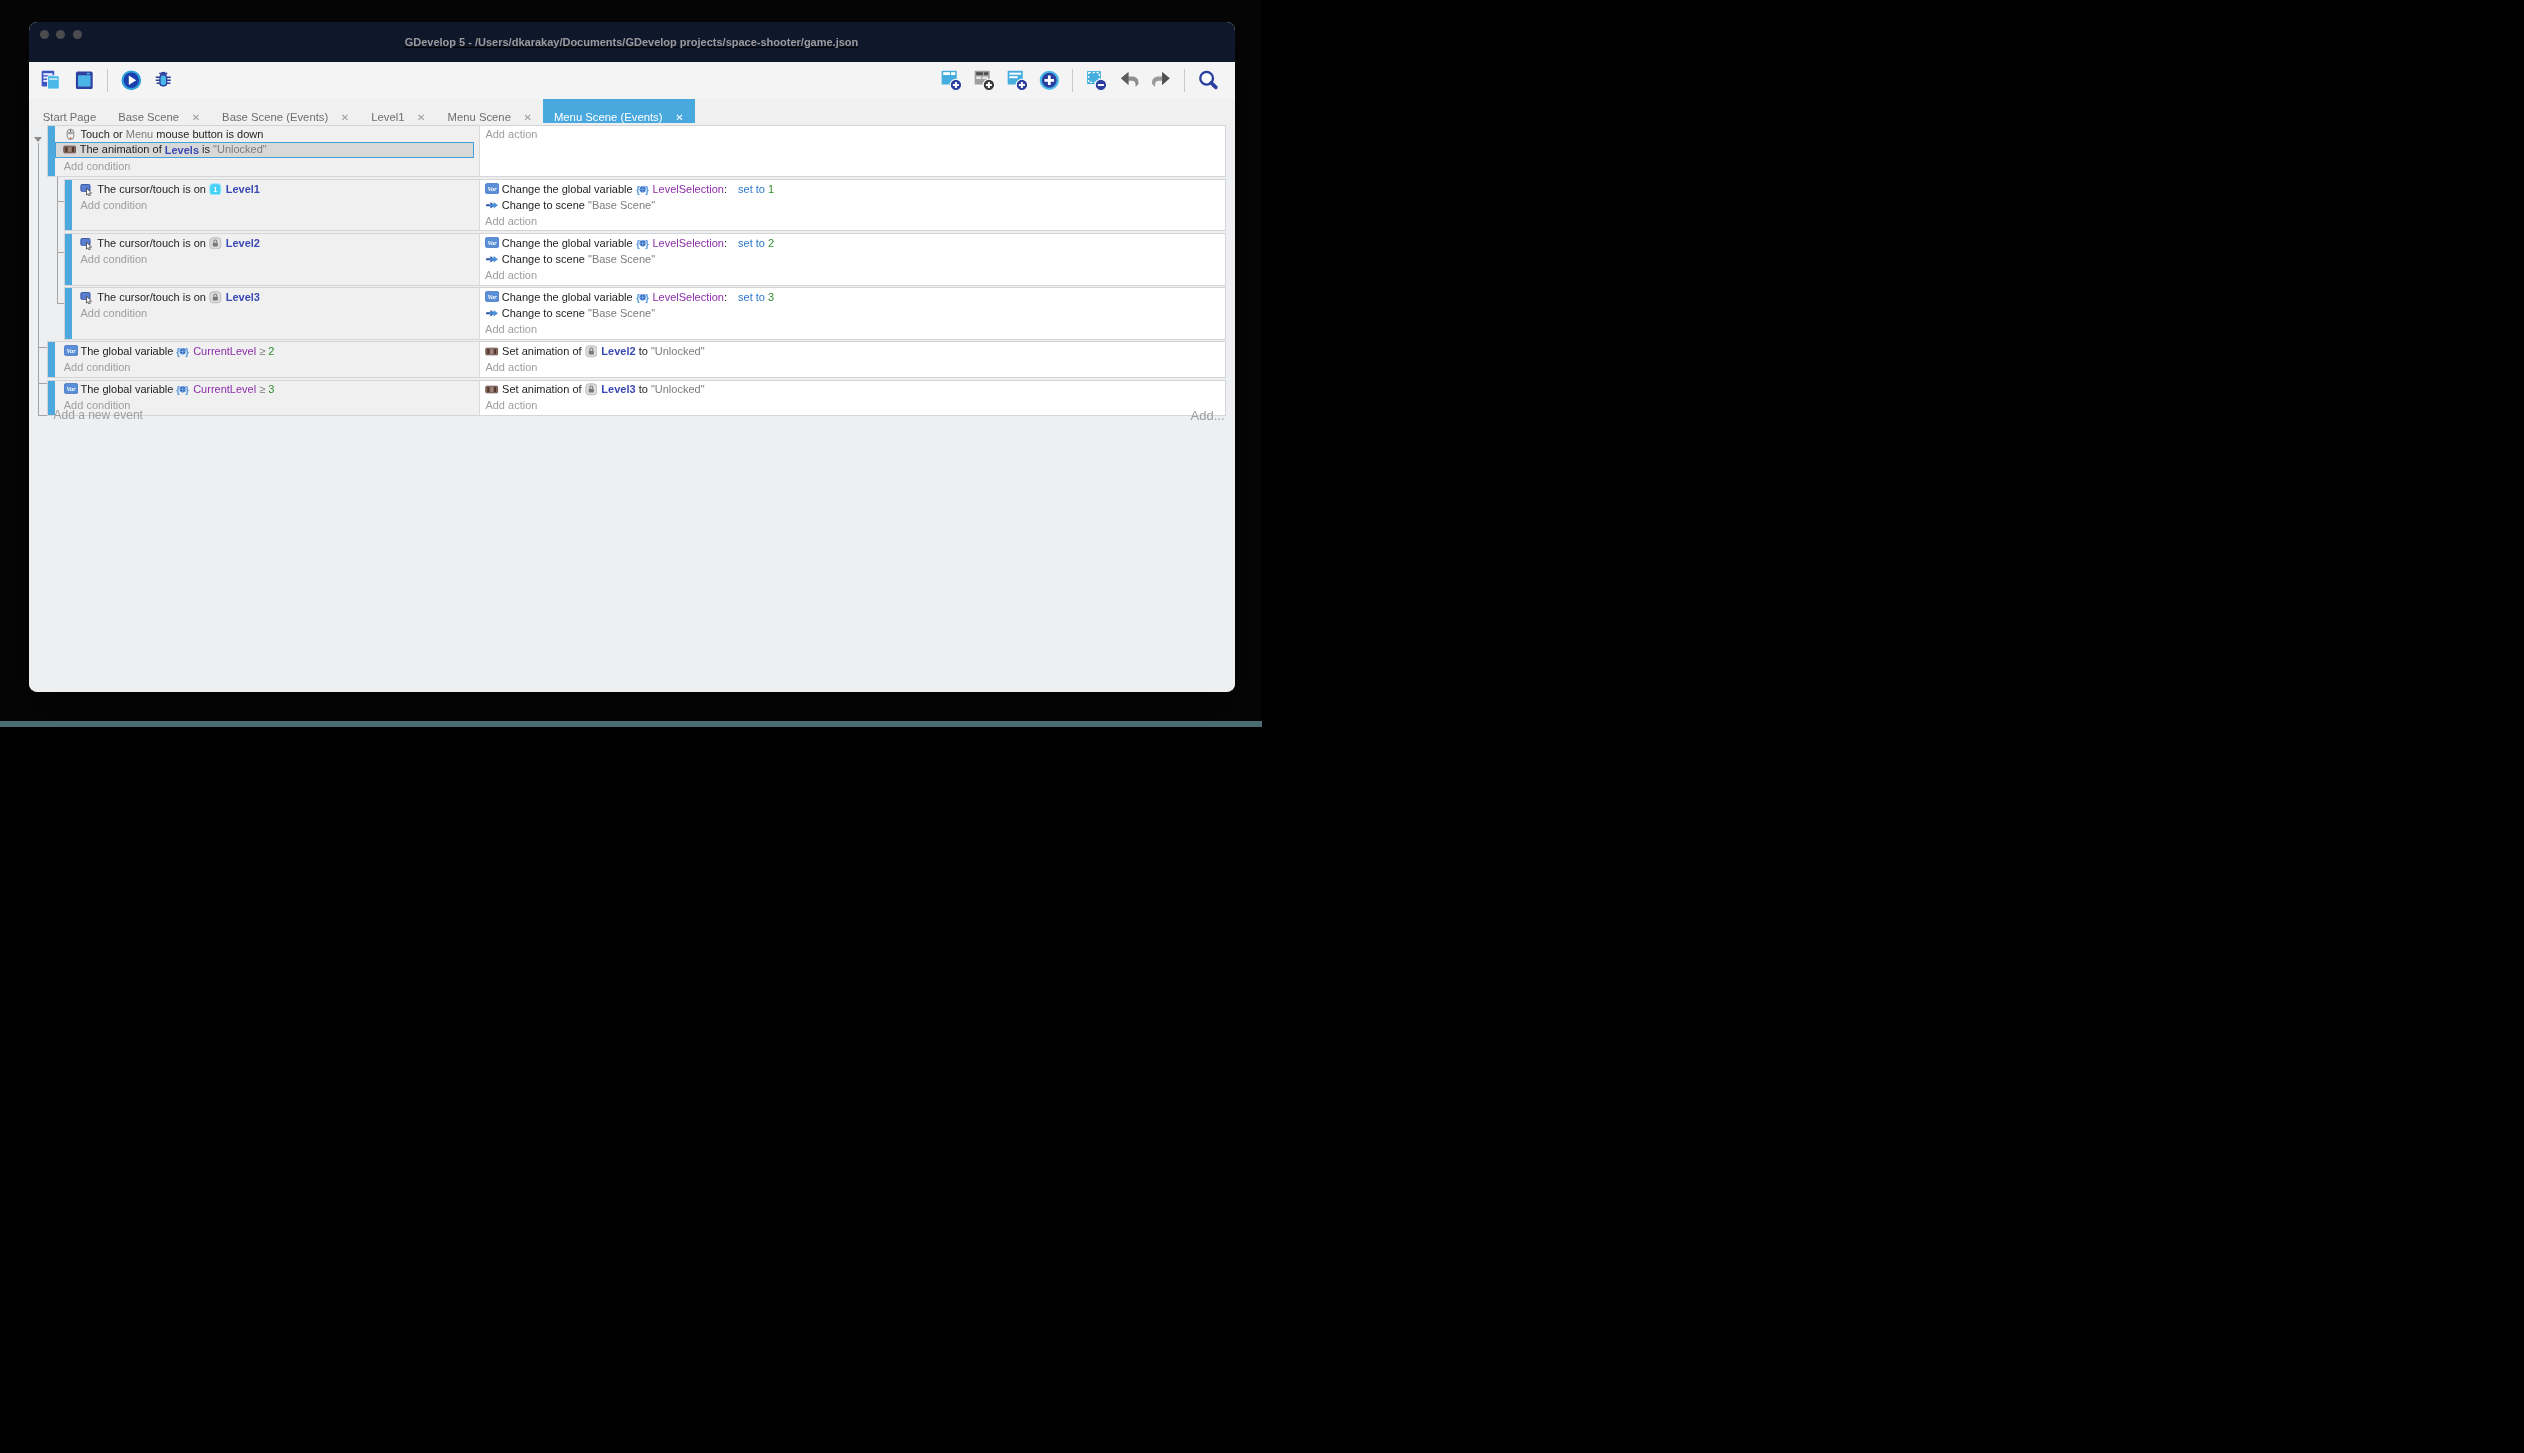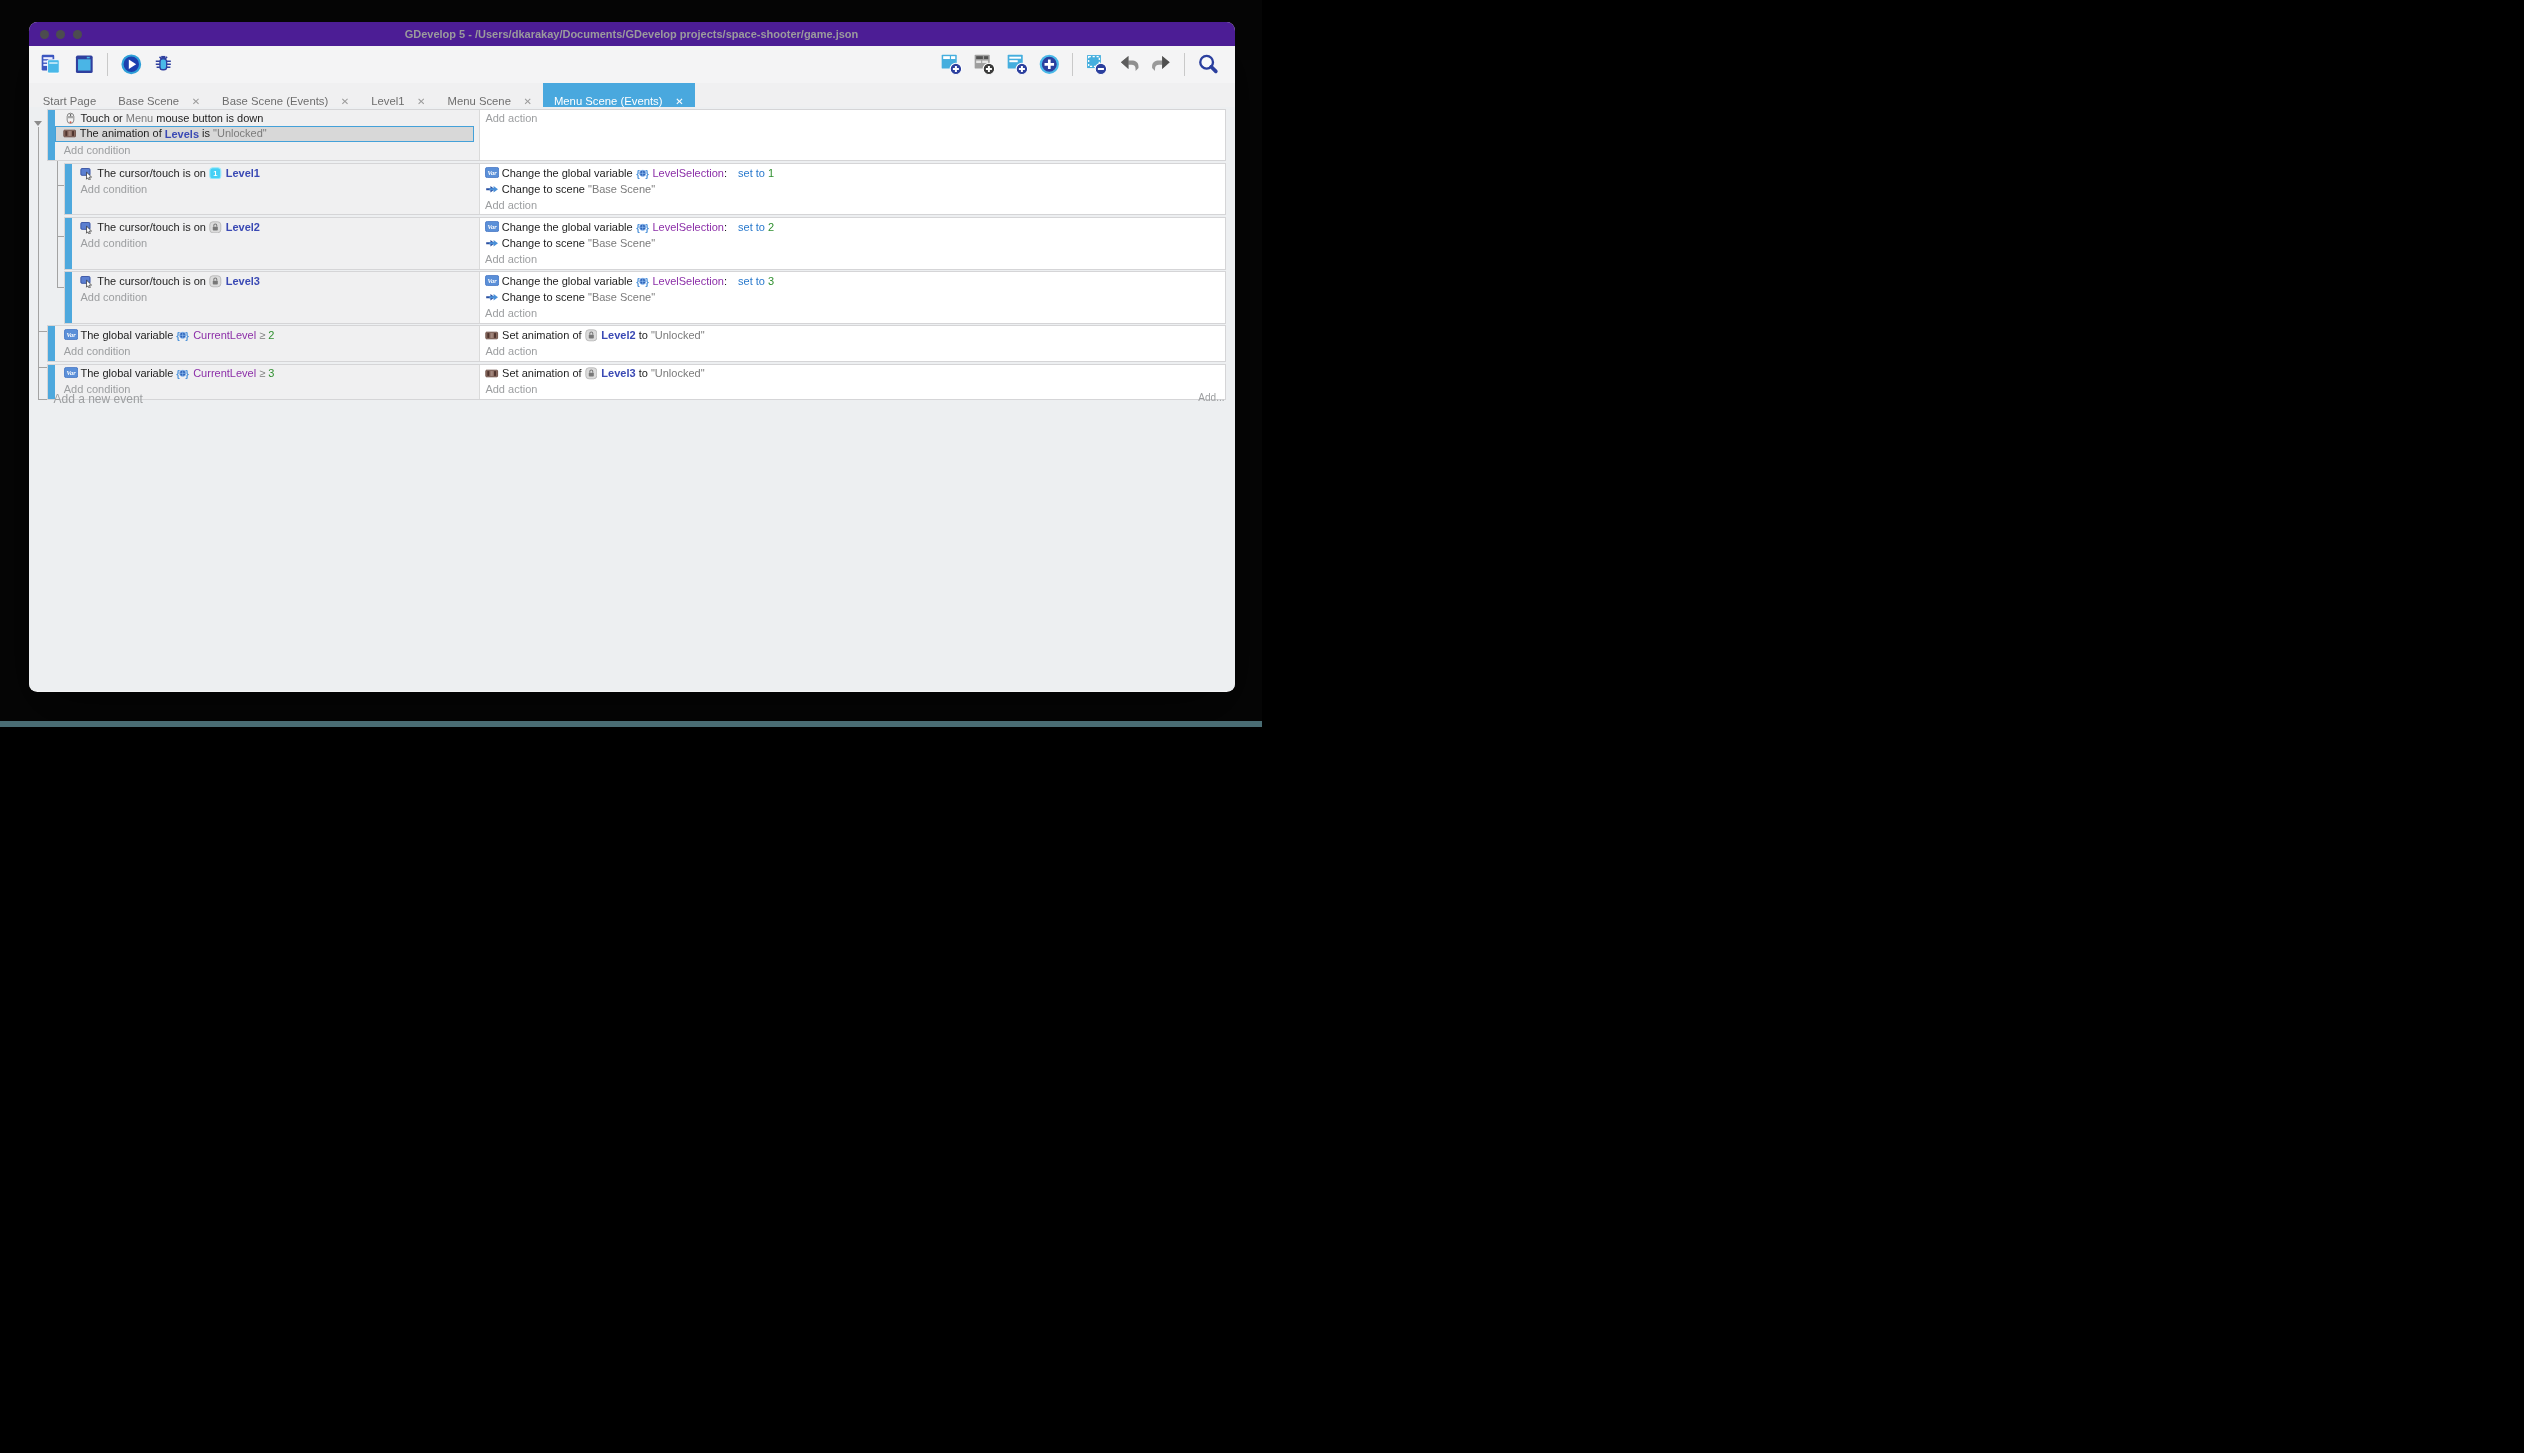--- a/index.html
+++ b/index.html
@@ -9,7 +9,7 @@
   .window{position:absolute;left:28.5px;top:22px;width:1206px;height:670px;border-radius:8.4px;overflow:hidden;
           background:#f4f4f5;box-shadow:0 21px 59px rgba(0,0,0,.55);}
   
-  .titlebar{height:24px;background:#4c1d95;position:relative;display:flex;align-items:center;}
+  .titlebar{height:40px;background:#0f172a;position:relative;display:flex;align-items:center;text-decoration:underline;}
   .traffic{position:absolute;left:11px;top:7.5px;display:flex;gap:7.5px;}
   .tl{width:9.2px;height:9.2px;border-radius:50%;background:#4c4c4f;display:inline-block;}
   .title{flex:1;text-align:center;color:#9b9b9d;font-size:11px;font-weight:600;white-space:nowrap;overflow:hidden;}

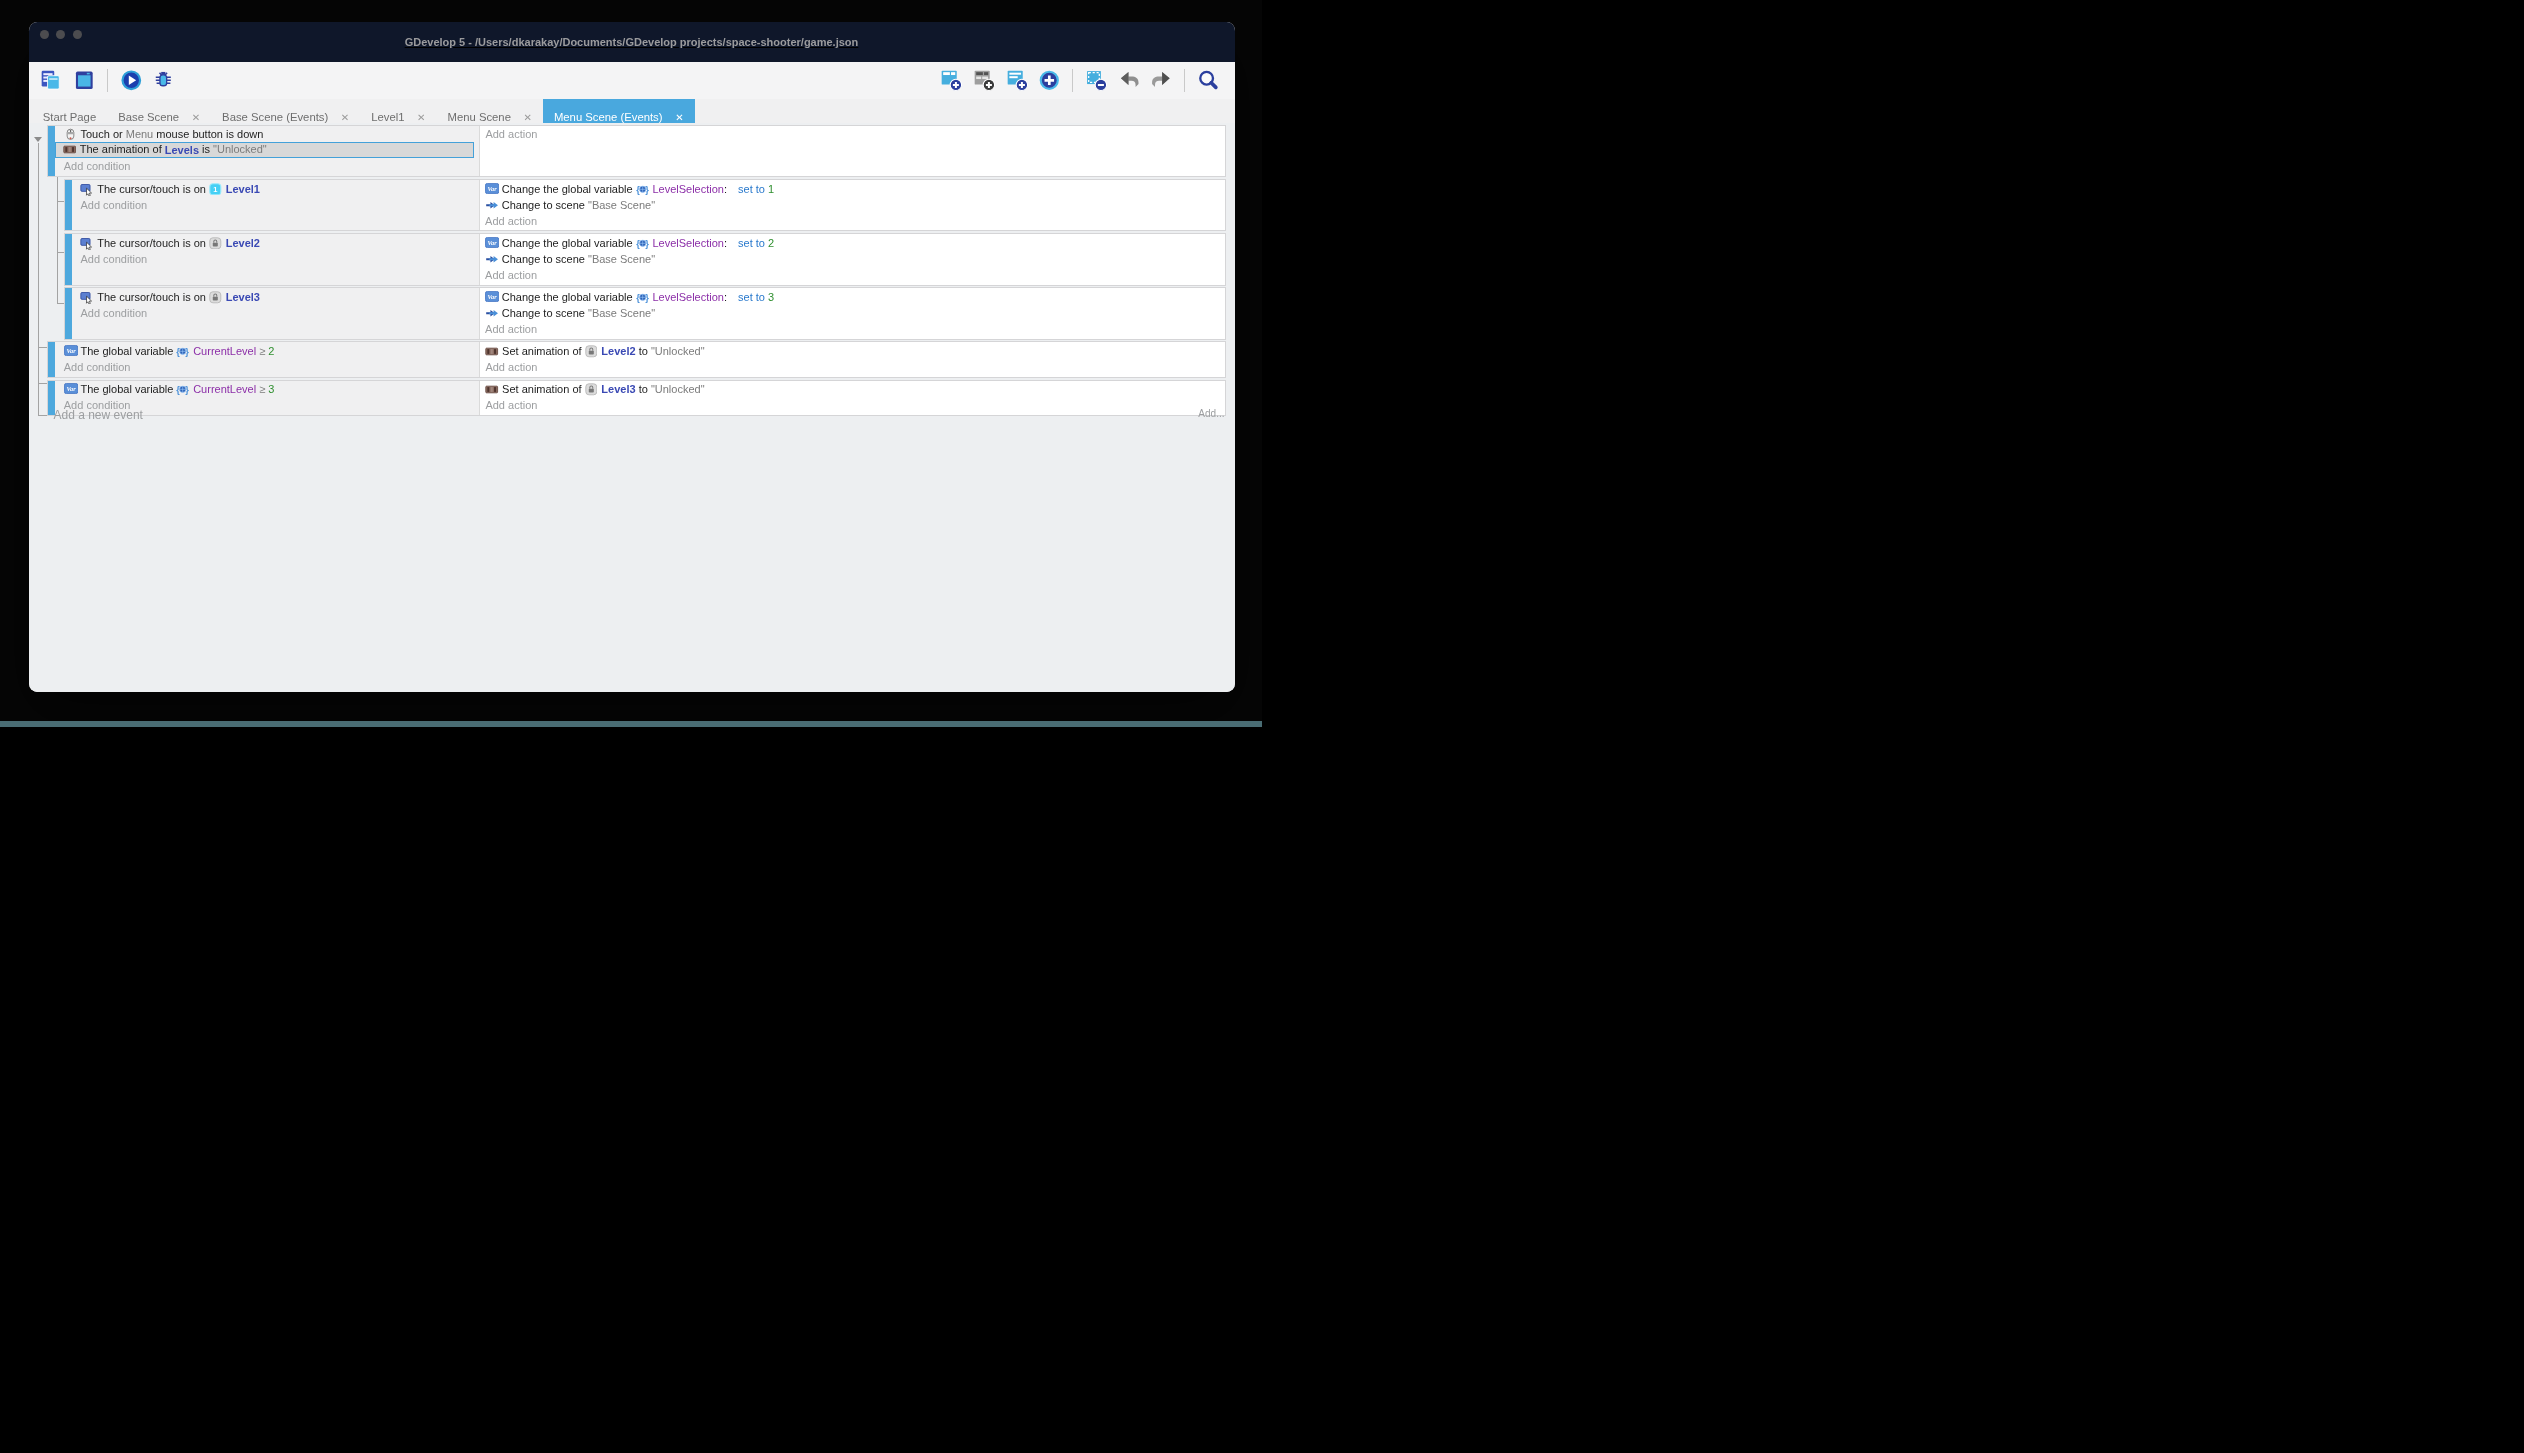--- a/index.html
+++ b/index.html
@@ -56,7 +56,7 @@
   .tree-tri{position:absolute;left:5.9px;top:14.2px;width:0;height:0;border-left:4.2px solid transparent;
             border-right:4.2px solid transparent;border-top:5px solid #8b8b8b;}
   .footer-left{position:absolute;left:25px;top:285px;font-size:12px;color:#9c9ea0;cursor:pointer;}
-  .footer-right{position:absolute;right:10px;top:285px;font-size:10px;color:#9c9ea0;cursor:pointer;}
+  .footer-right{position:absolute;right:10px;top:285px;font-size:13px;color:#9c9ea0;cursor:pointer;}
 </style>
 </head>
 <body>

